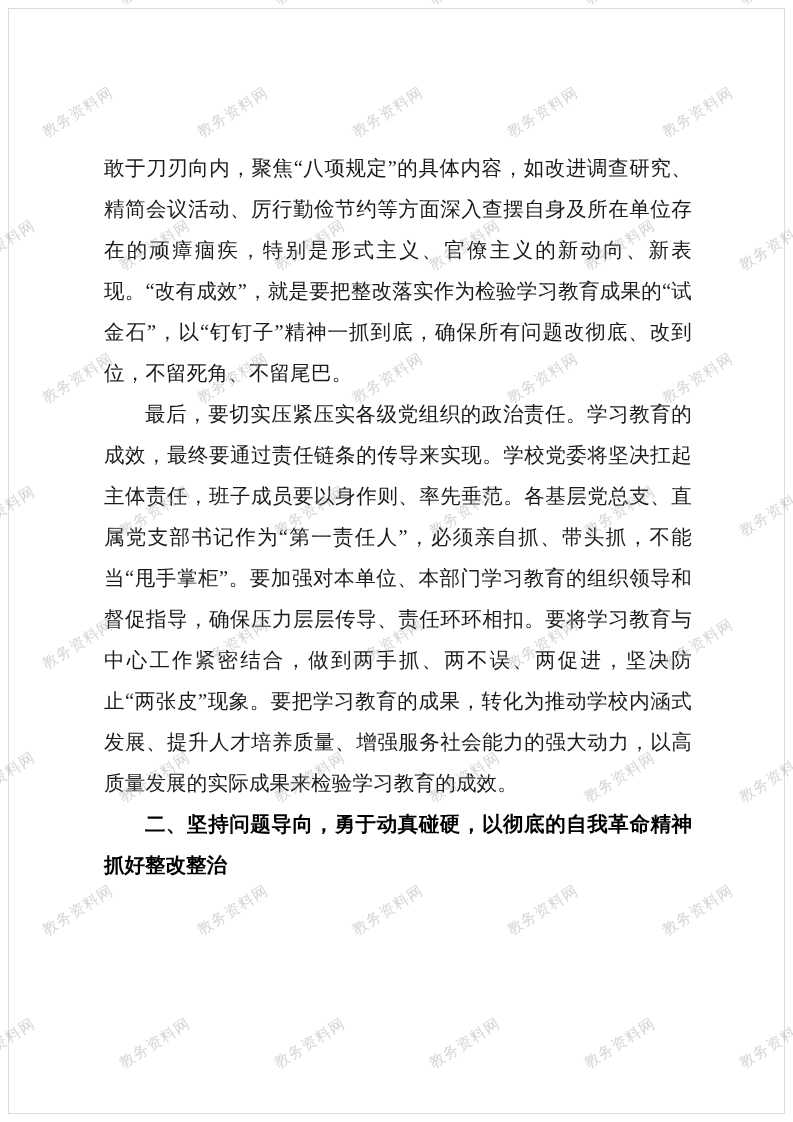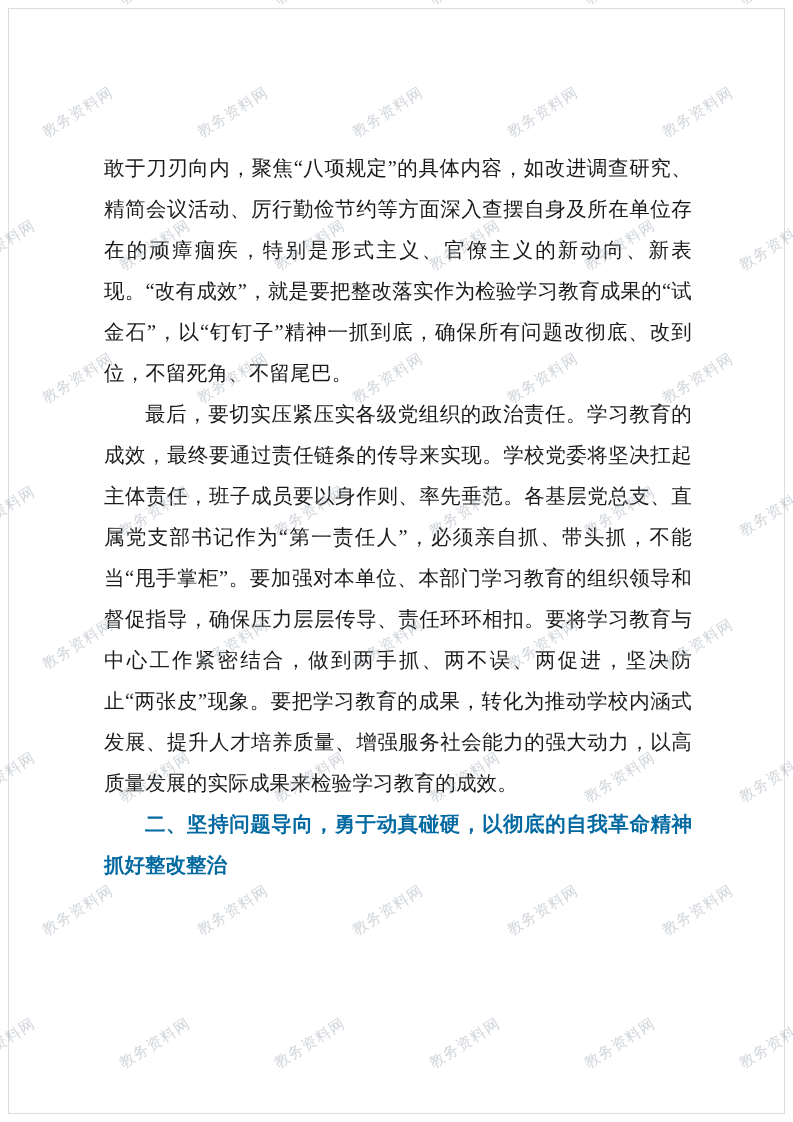--- a/index.html
+++ b/index.html
@@ -50,7 +50,7 @@
   .heading {
     font-size: 20.5px;
     line-height: 41px;
-    color: #0369a1;
+    color: #000000;
     font-weight: bold;
     text-align: justify;
     text-justify: inter-ideograph;

